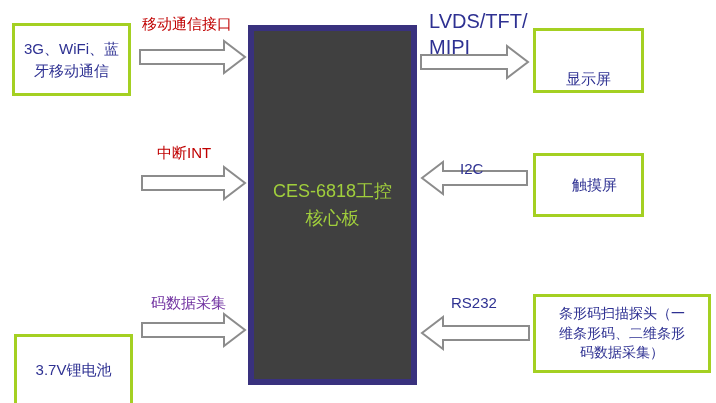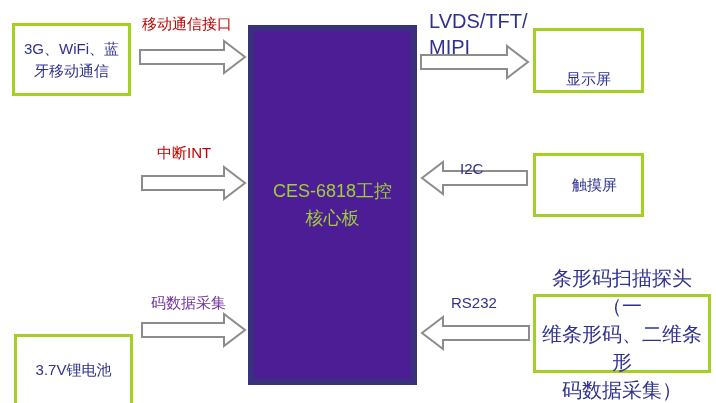--- a/index.html
+++ b/index.html
@@ -38,7 +38,7 @@
     left: 248px; top: 25px;
     width: 169px; height: 360px;
     border: 6px solid #39317E;
-    background: #4c1d95;
+    background: #404040;
     display: flex;
     align-items: center;
     justify-content: center;

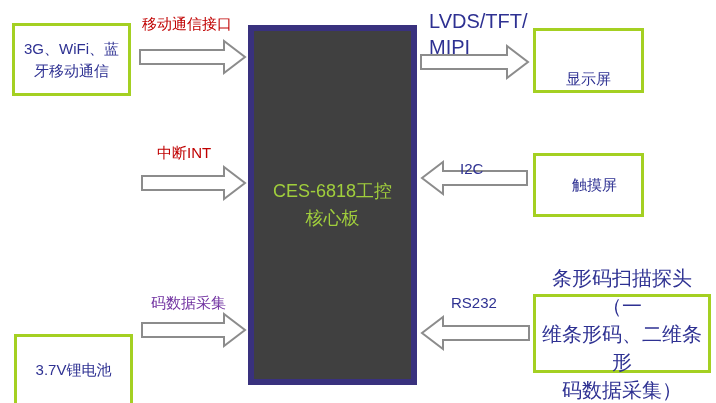--- a/index.html
+++ b/index.html
@@ -31,7 +31,7 @@
   .box-battery  { left: 14px;  top: 298px; width: 119px; height: 72px; margin-top: 36px; }
   .box-display  { left: 533px; top: 28px;  width: 111px; height: 65px; align-items: flex-end; }
   .box-touch    { left: 533px; top: 153px; width: 111px; height: 64px; padding-left: 12px; }
-  .box-barcode  { left: 533px; top: 294px; width: 178px; height: 79px; font-size: 20px; line-height: 1.4; }
+  .box-barcode  { left: 533px; top: 294px; width: 178px; height: 79px; font-size: 14px; line-height: 1.4; }
   
   .center-box {
     position: absolute;

